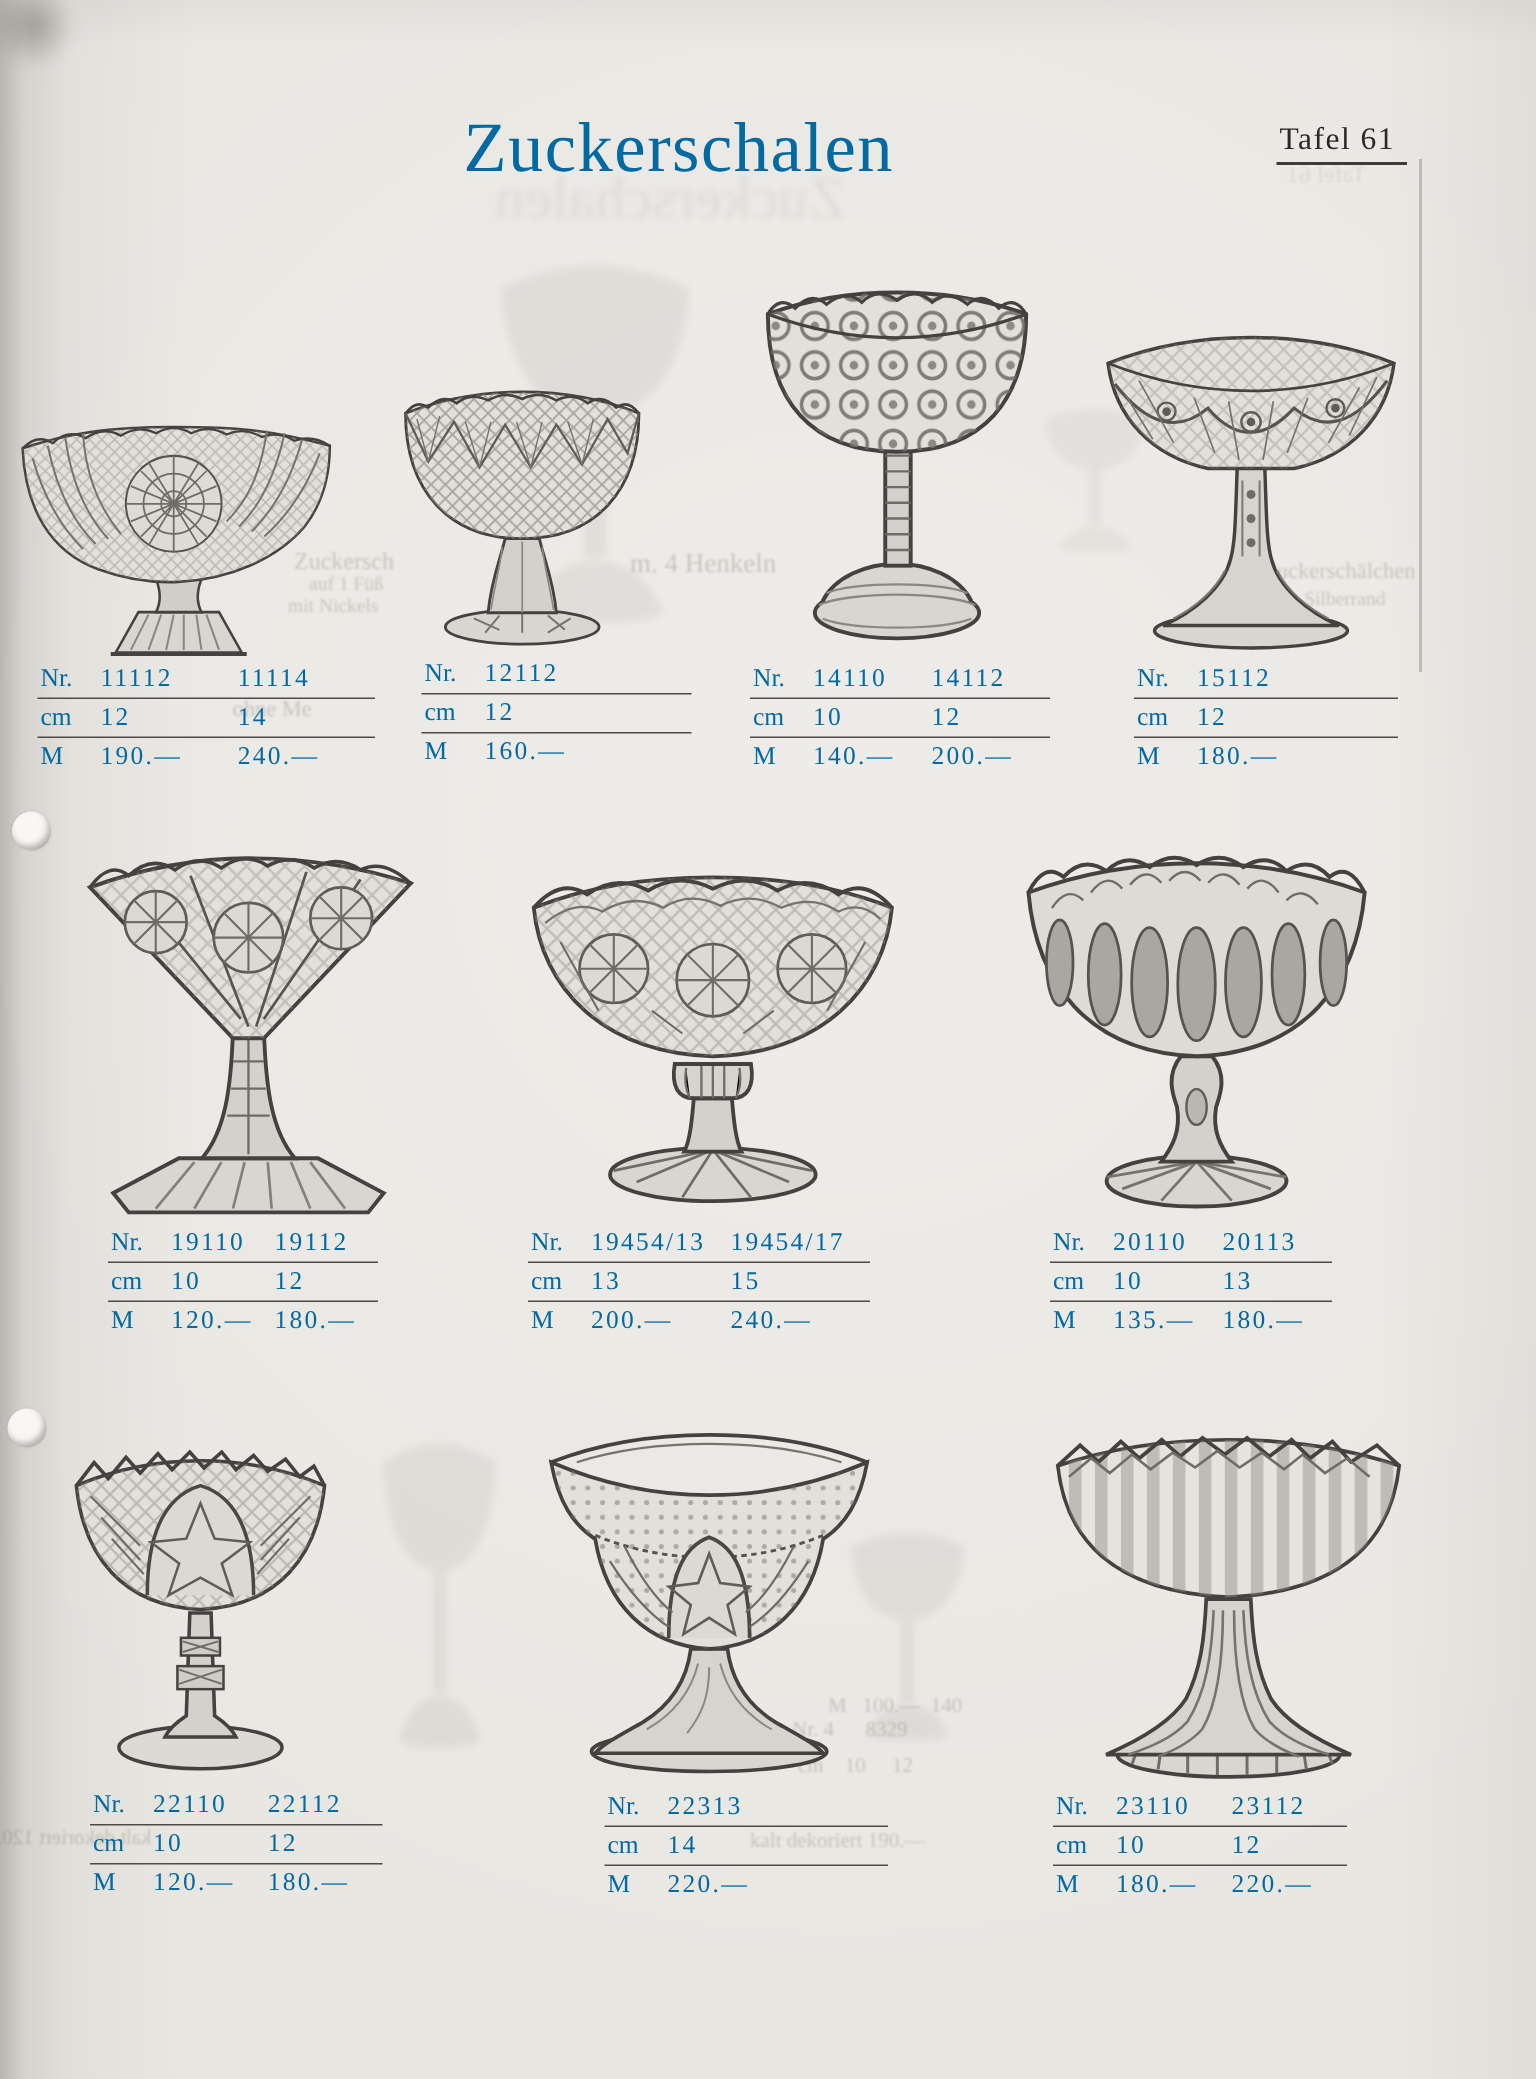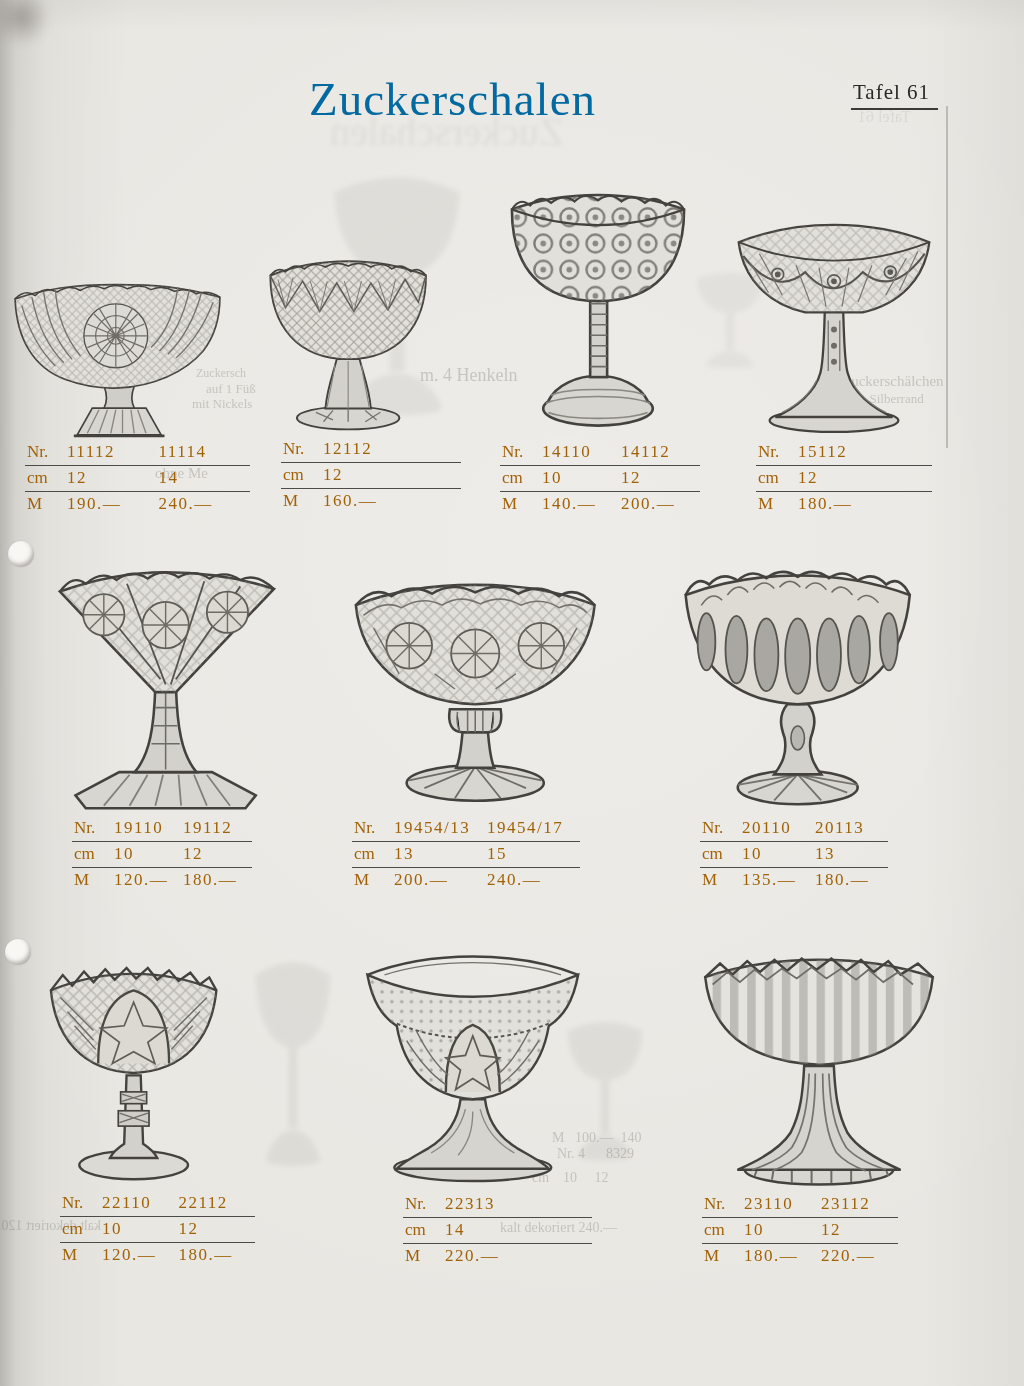--- a/index.html
+++ b/index.html
@@ -92,7 +92,7 @@
 
 <span class="ghost" style="left:330px;top:108px;font-size:40px;opacity:.10;filter:blur(2.2px);transform:scaleX(-1)">Zuckerschalen</span>
 <span class="ghost" style="left:858px;top:108px;font-size:16px;opacity:.12;transform:scaleX(-1)">Tafel 61</span>
-<span class="ghost" style="left:196px;top:366px;font-size:12px">Zuckersch</span>
+<span class="ghost" style="left:196px;top:366px;font-size:16px">Zuckersch</span>
 <span class="ghost" style="left:206px;top:381px;font-size:13px">auf 1 Füß</span>
 <span class="ghost" style="left:192px;top:396px;font-size:13px">mit Nickels</span>
 <span class="ghost" style="left:155px;top:465px;font-size:15px">ohne Me</span>

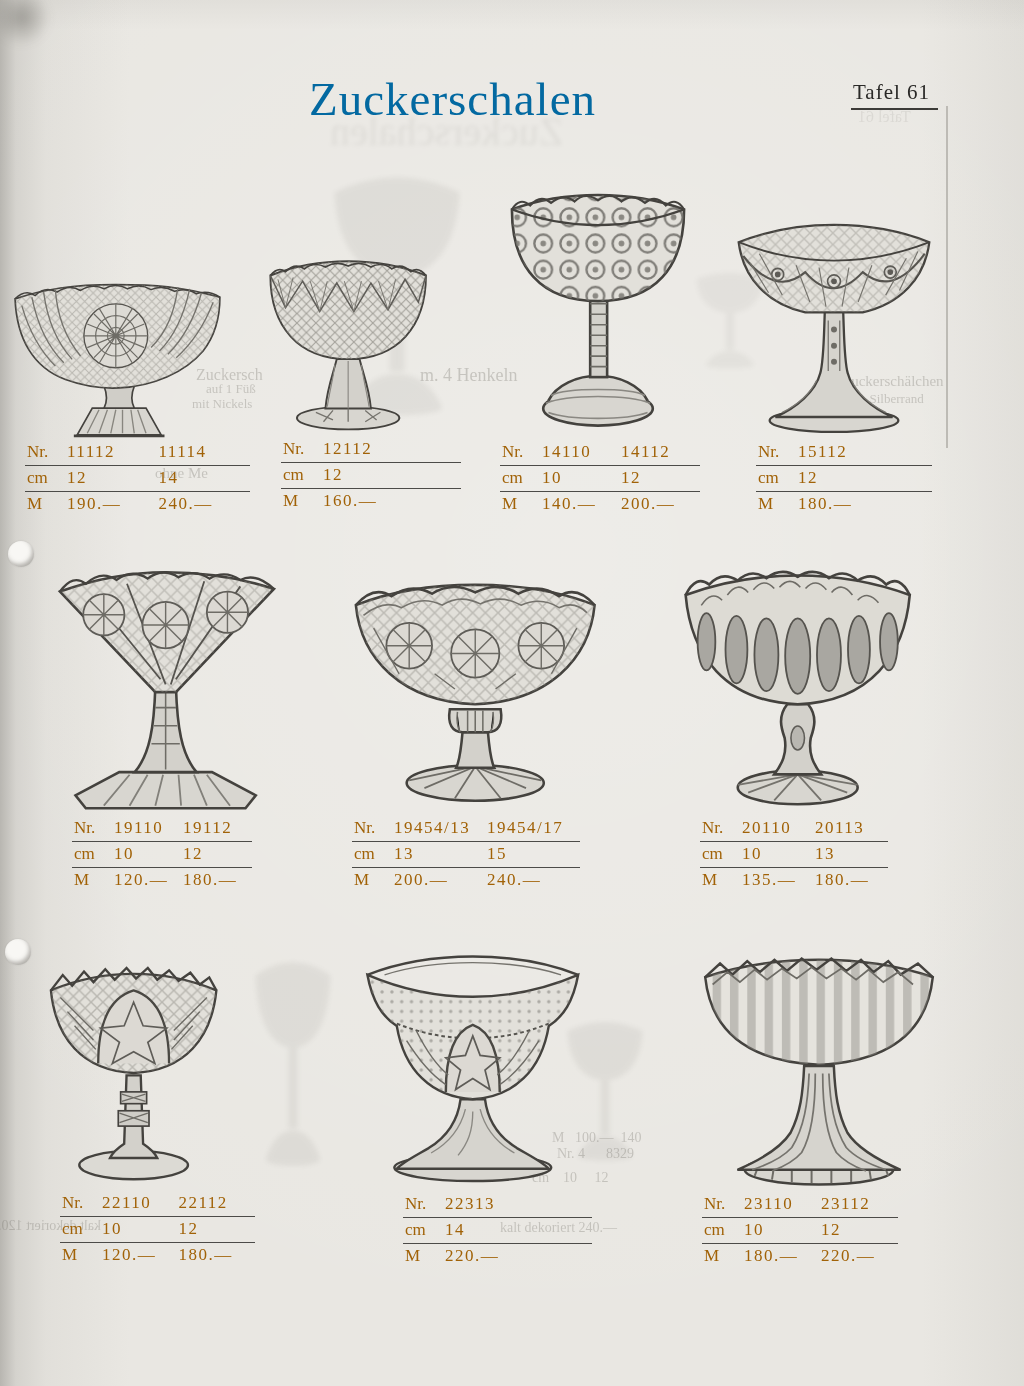--- a/index.html
+++ b/index.html
@@ -37,7 +37,7 @@
   }
   .figure{position:absolute;}
   .art{display:block;}
-  .ptable{font-size:17px;color:#a16207;}
+  .ptable{font-size:17px;color:#0369a1;}
   .trow{display:grid;align-items:baseline;line-height:22px;padding:1px 0 2px;}
   .cols2 .trow{grid-template-columns:42px 1fr 1fr;}
   .cols1 .trow{grid-template-columns:42px 1fr;}

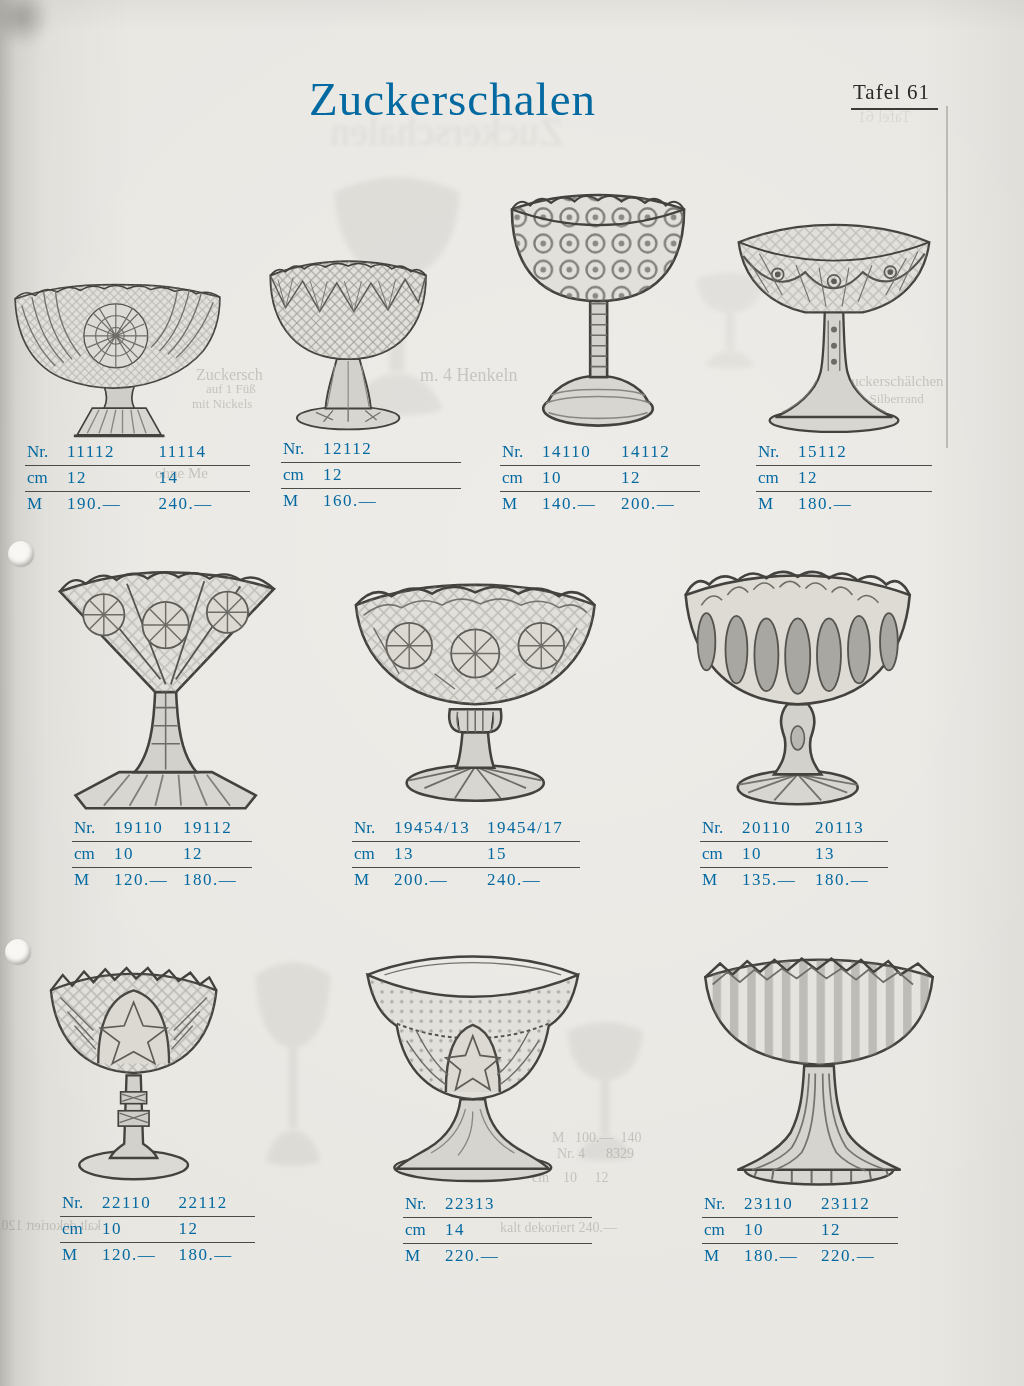--- a/index.html
+++ b/index.html
@@ -99,7 +99,7 @@
 <span class="ghost" style="left:420px;top:365px;font-size:18px">m. 4 Henkeln</span>
 <span class="ghost" style="left:842px;top:373px;font-size:15px">Zuckerschälchen</span>
 <span class="ghost" style="left:850px;top:391px;font-size:13px">od. Silberrand</span>
-<span class="ghost" style="left:557px;top:1146px;font-size:14px">Nr. 4      8329</span>
+<span class="ghost" style="left:528px;top:1146px;font-size:14px">Nr. 4      8329</span>
 <span class="ghost" style="left:532px;top:1170px;font-size:14px">cm    10     12</span>
 <span class="ghost" style="left:552px;top:1130px;font-size:14px">M   100.—  140</span>
 <span class="ghost" style="left:500px;top:1220px;font-size:14px">kalt dekoriert 240.—</span>

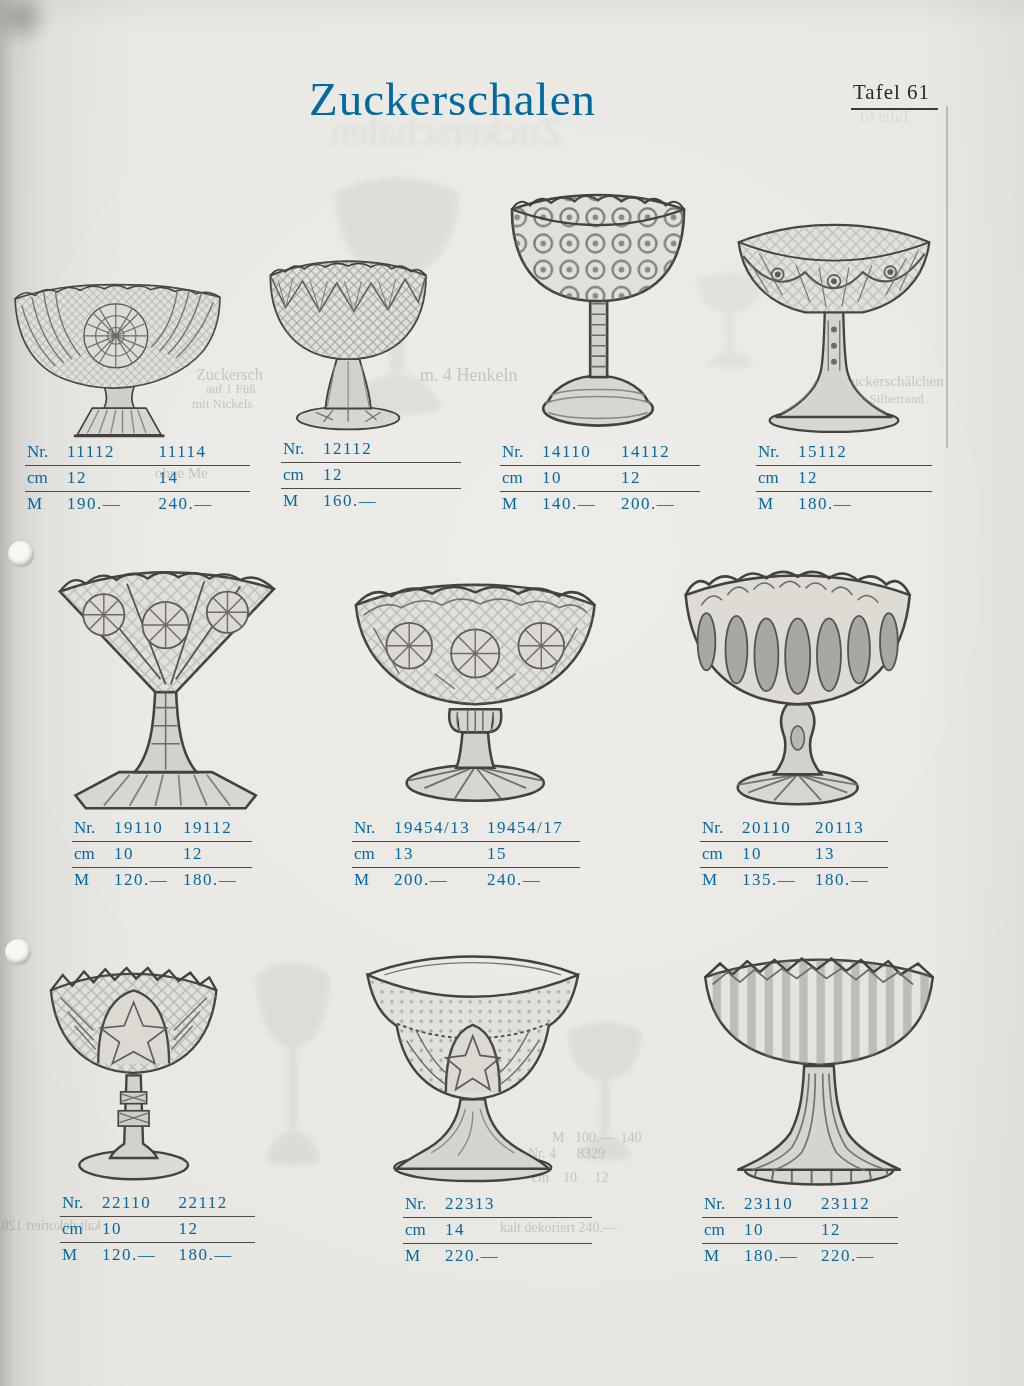--- a/index.html
+++ b/index.html
@@ -102,7 +102,7 @@
 <span class="ghost" style="left:528px;top:1146px;font-size:14px">Nr. 4      8329</span>
 <span class="ghost" style="left:532px;top:1170px;font-size:14px">cm    10     12</span>
 <span class="ghost" style="left:552px;top:1130px;font-size:14px">M   100.—  140</span>
-<span class="ghost" style="left:500px;top:1220px;font-size:14px">kalt dekoriert 240.—</span>
+<span class="ghost" style="left:500px;top:1220px;font-size:14px">kalt dekoriert 190.—</span>
 <span class="ghost" style="left:-16px;top:1218px;font-size:14px;transform:scaleX(-1)">kalt dekoriert 120.—</span>
 
 <div class="title">Zuckerschalen</div>

